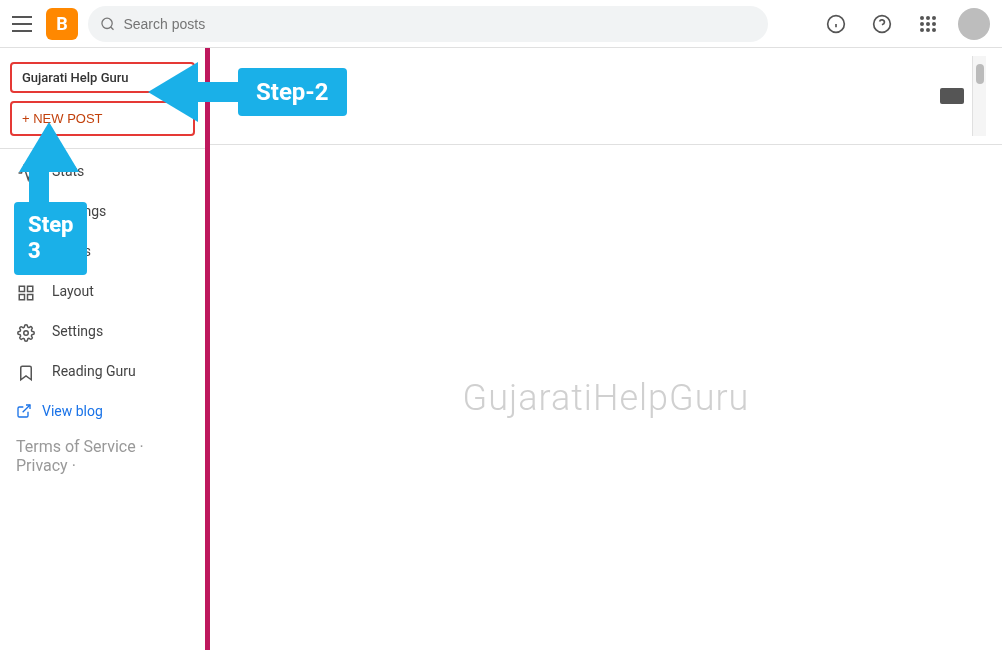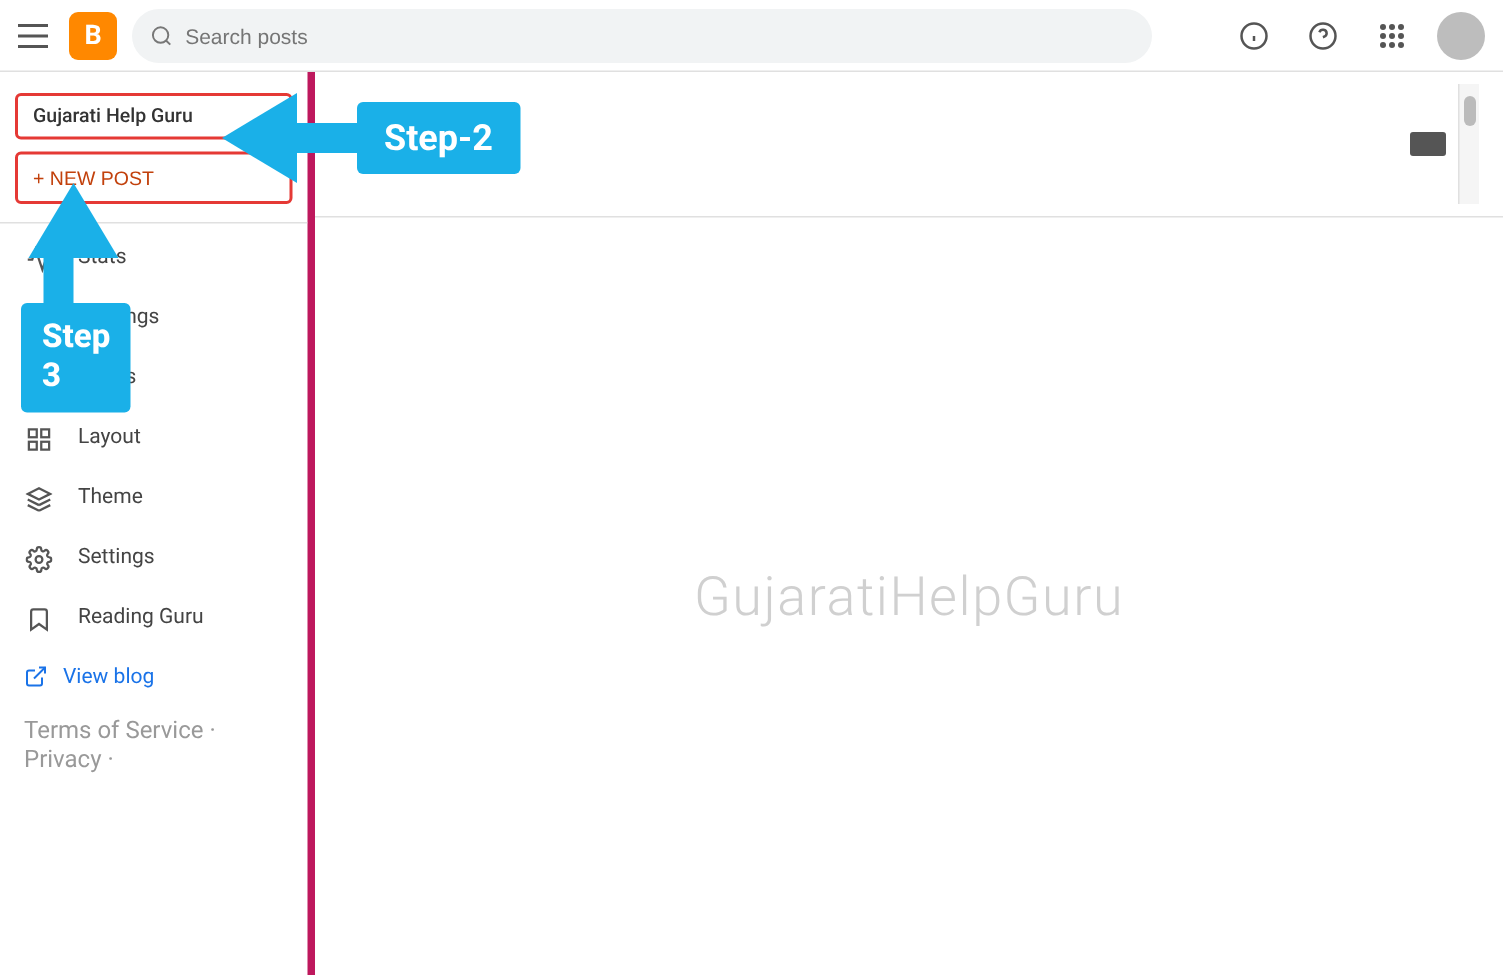--- a/index.html
+++ b/index.html
@@ -371,18 +371,6 @@
       <span class="sidebar-item-label">Layout</span>
     </div>
 
-    <div class="sidebar-item">
-      <span class="item-icon">
-        <svg width="18" height="18" viewBox="0 0 24 24" fill="none" stroke="#555" stroke-width="2">
-          <path d="M12 2L2 7l10 5 10-5-10-5z"></path>
-            <line x1="2" y1="17" x2="12" y2="22"></line>
-            <line x1="22" y1="17" x2="12" y2="22"></line>
-            <line x1="2" y1="12" x2="12" y2="17"></line>
-            <line x1="22" y1="12" x2="12" y2="17"></line>
-        </svg>
-      </span>
-      <span class="sidebar-item-label">Theme</span>
-    </div>
 
     <div class="sidebar-item">
       <span class="item-icon">

